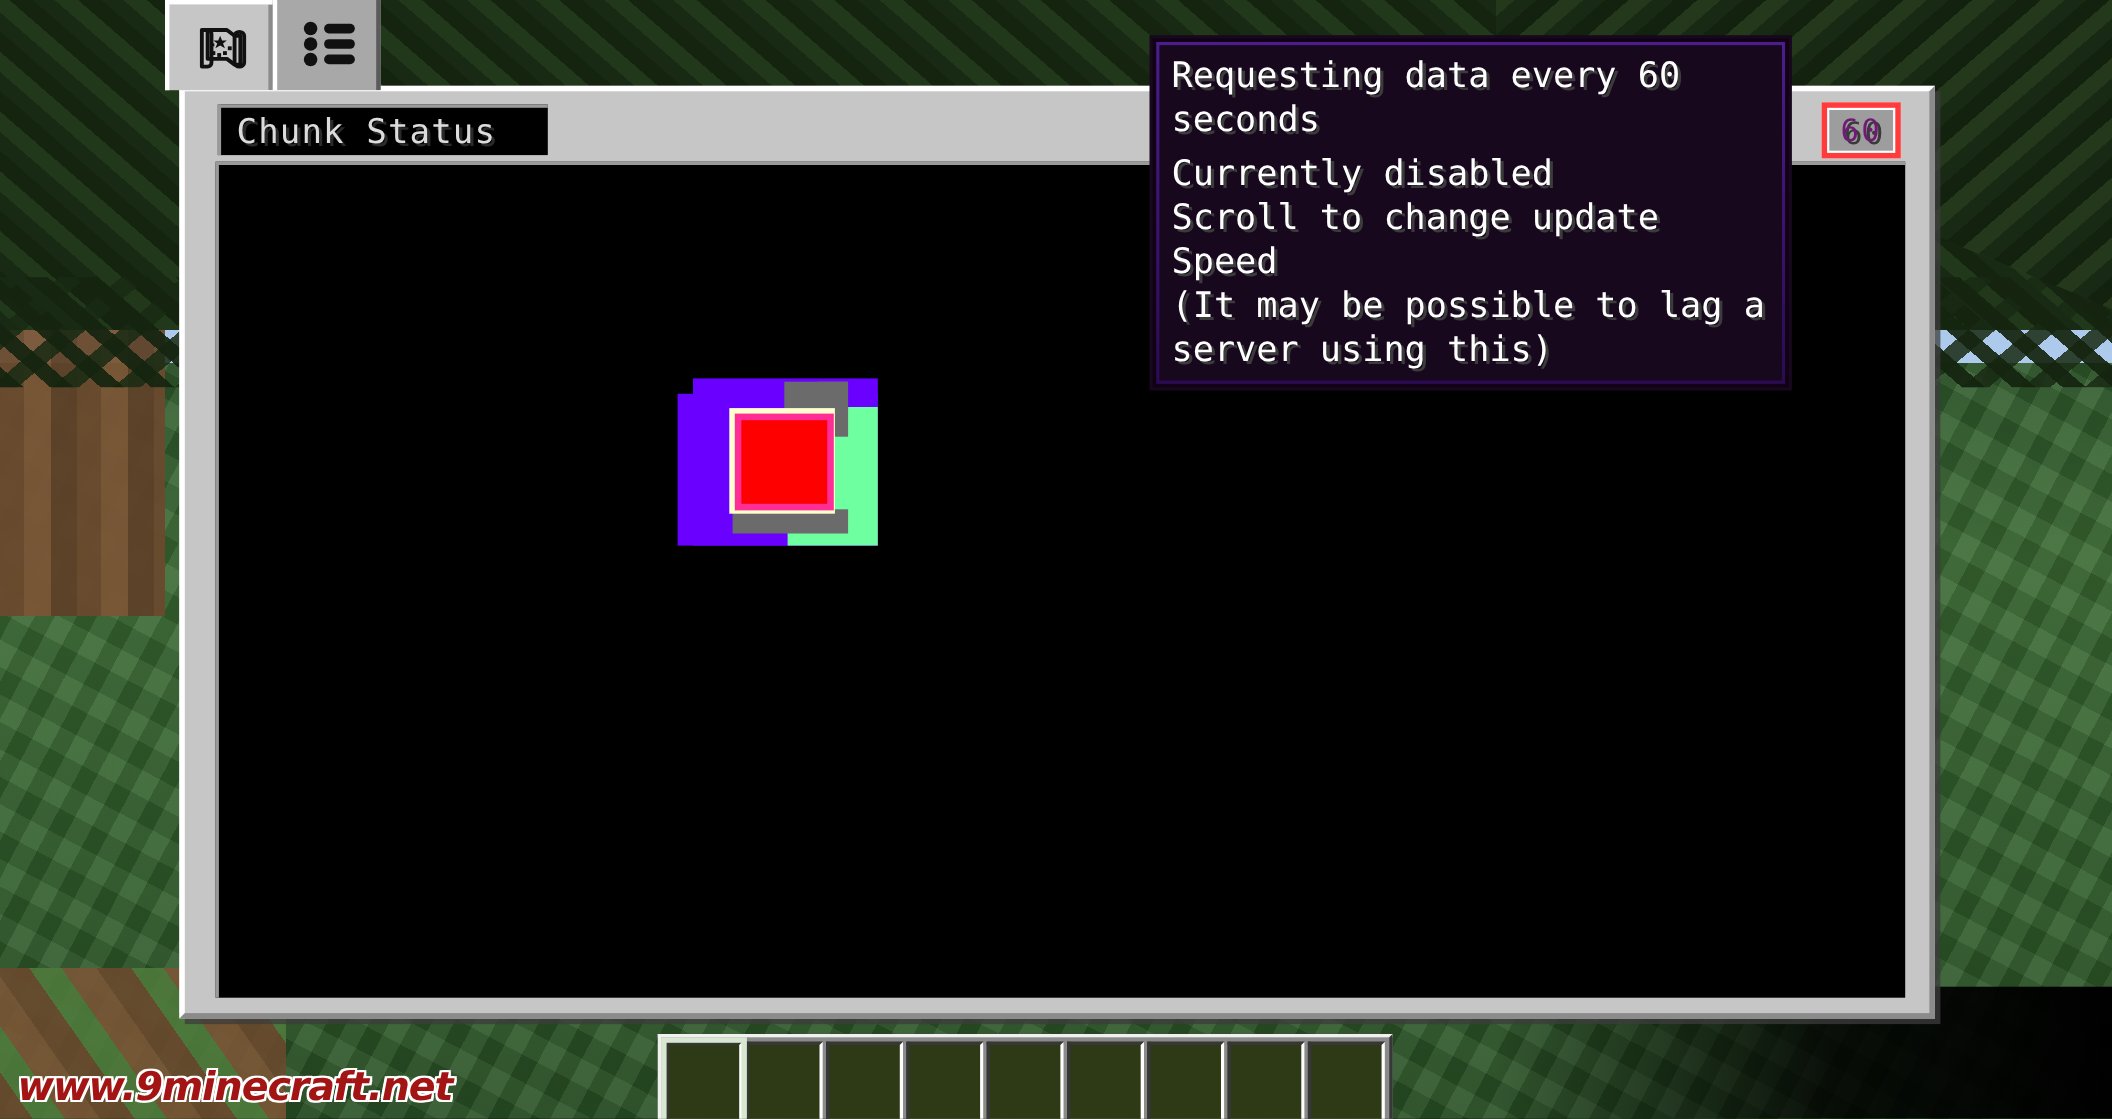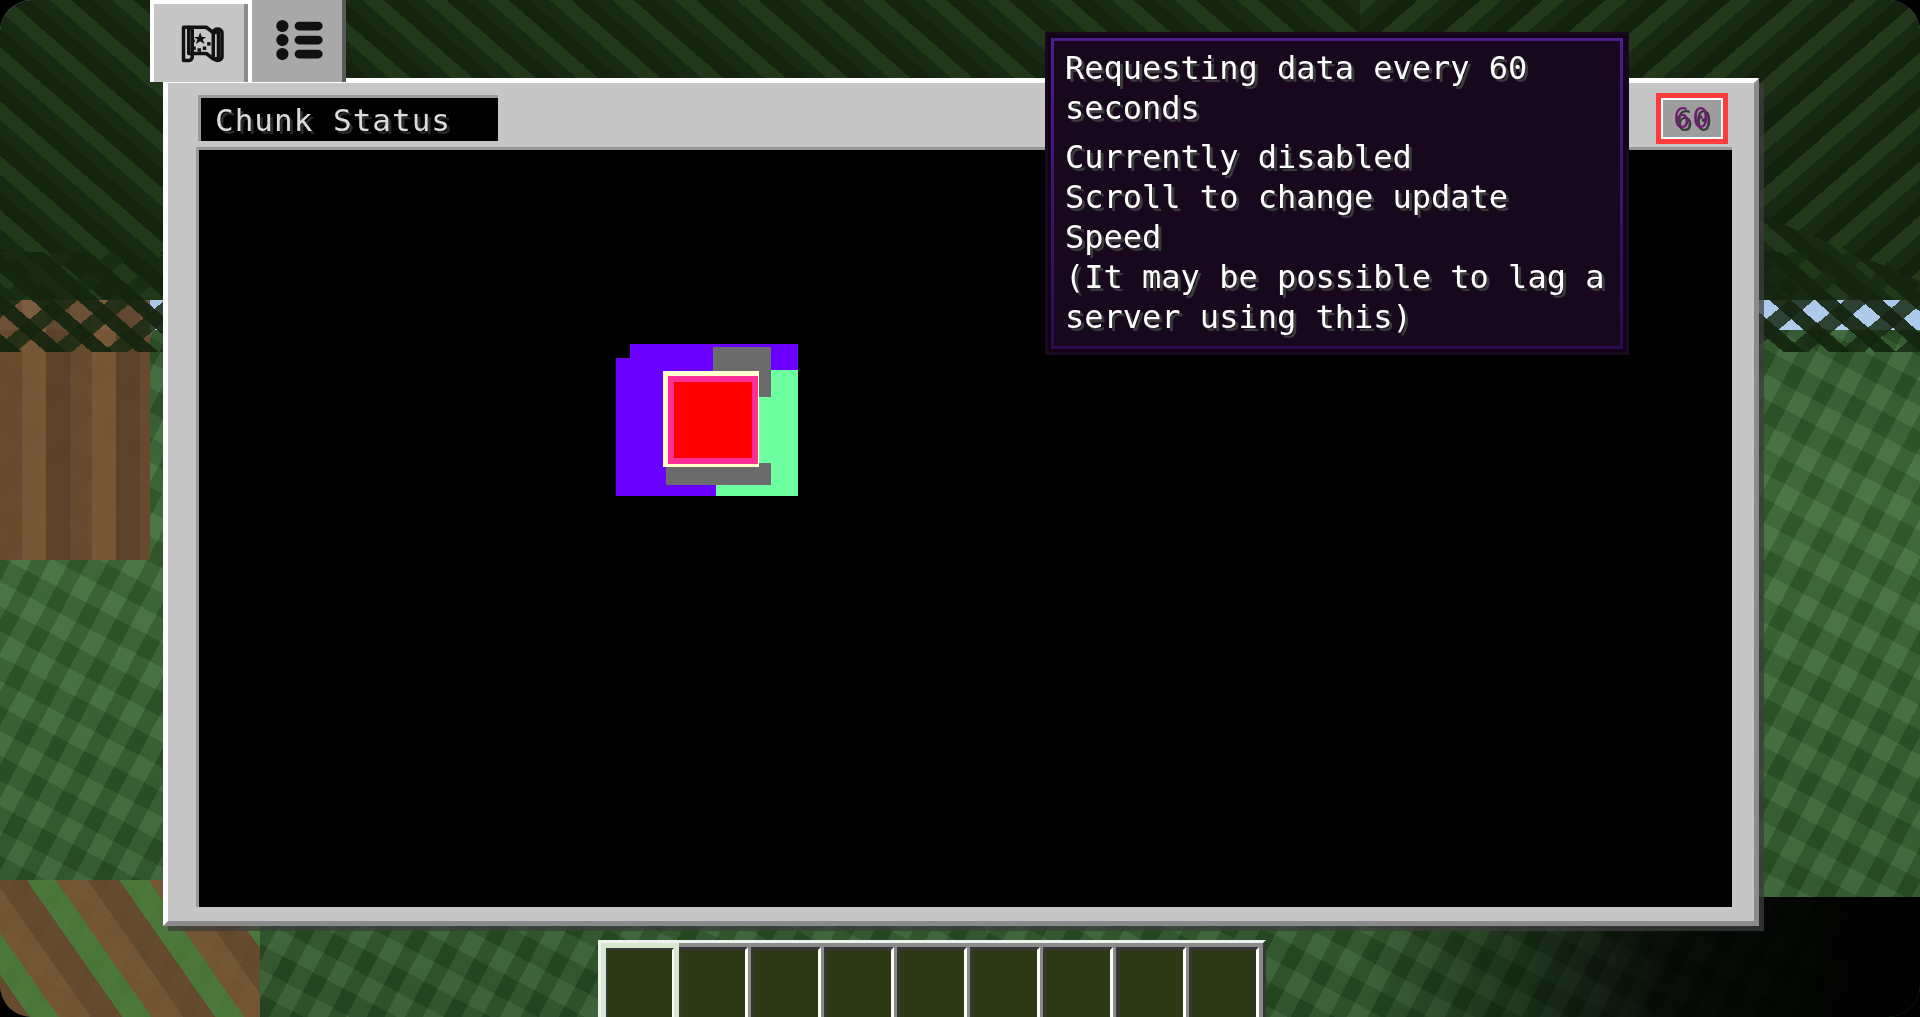--- a/index.html
+++ b/index.html
@@ -8,7 +8,7 @@
     font-family:"DejaVu Sans Mono", monospace;
     background:#000;
   }
-  #root { position:relative; width:1920px; height:1017px; overflow:hidden;border-radius:32px; }
+  #root { position:relative; width:1920px; height:1017px; overflow:hidden; }
 
   
   .scene { position:absolute; inset:0; overflow:hidden; }

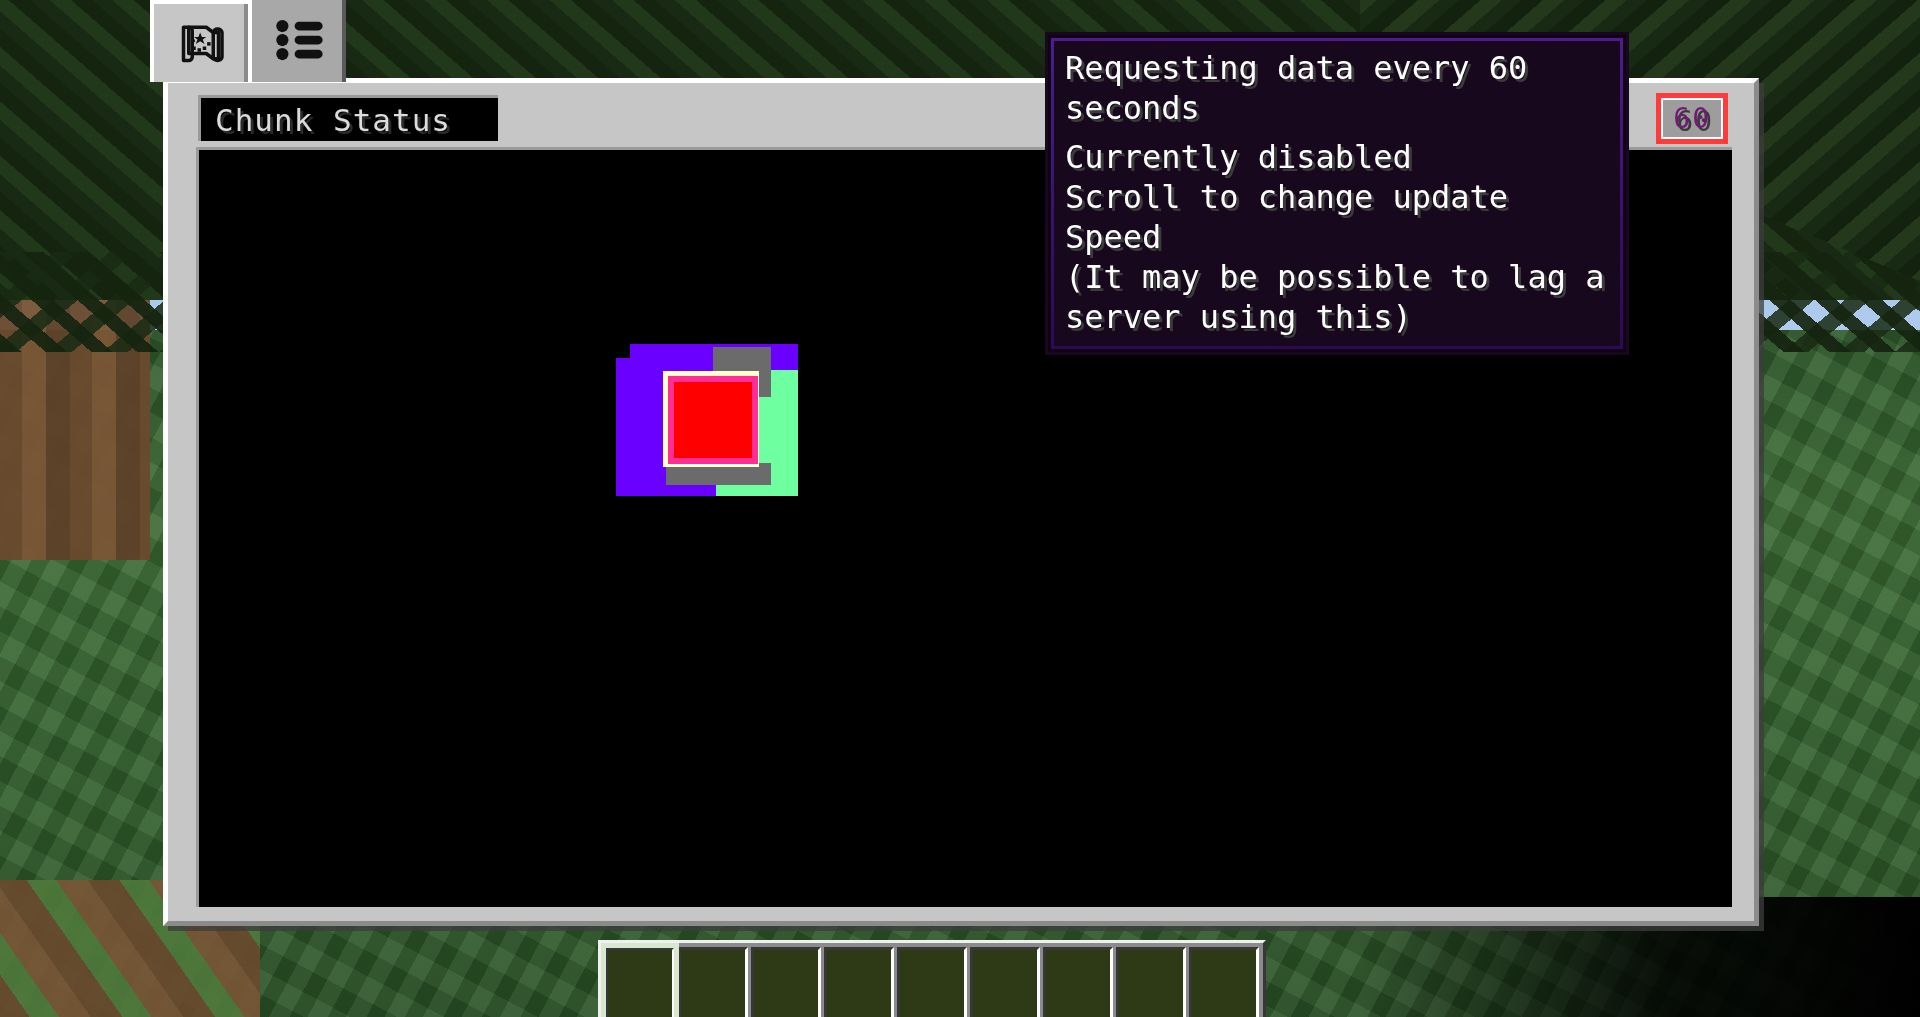--- a/index.html
+++ b/index.html
@@ -293,6 +293,7 @@
       <div class="slot"></div>
     </div>
 
+  <div class="watermark">www.9minecraft.net</div>
 
 </div>
 

